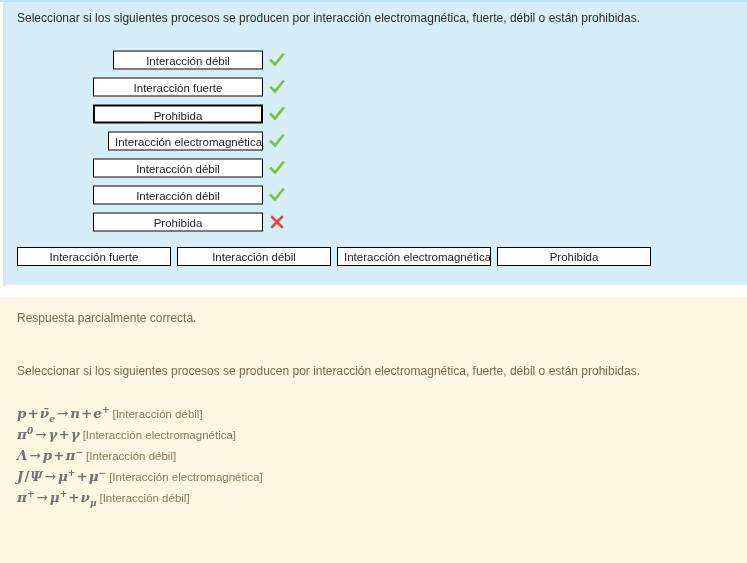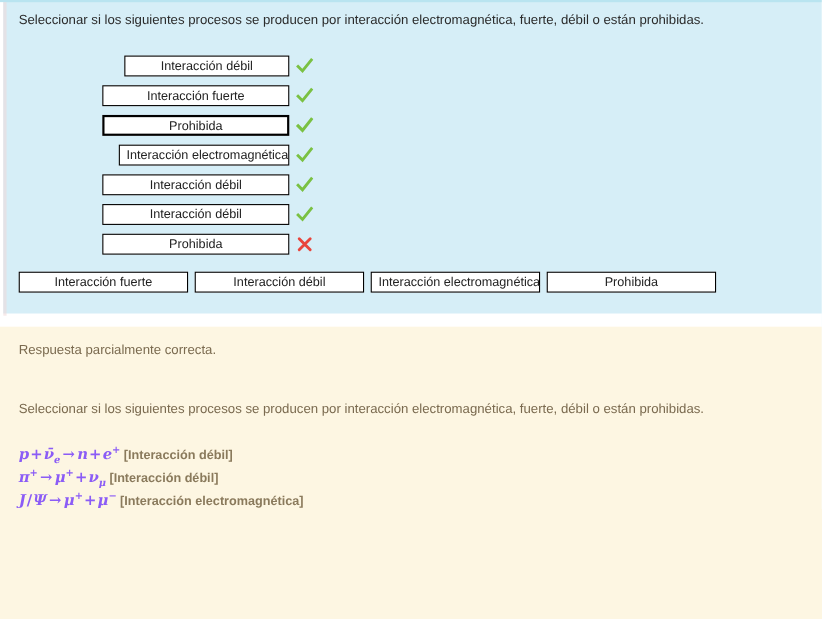--- a/index.html
+++ b/index.html
@@ -185,7 +185,7 @@
     font-size: 13.5px;
     font-weight: 700;
     font-style: italic;
-    color: #8b5cf6;
+    color: #737373;
   }
   .ans-formula .up { font-size: 9px; vertical-align: super; }
   .ans-formula .sub { font-size: 9px; vertical-align: sub; }

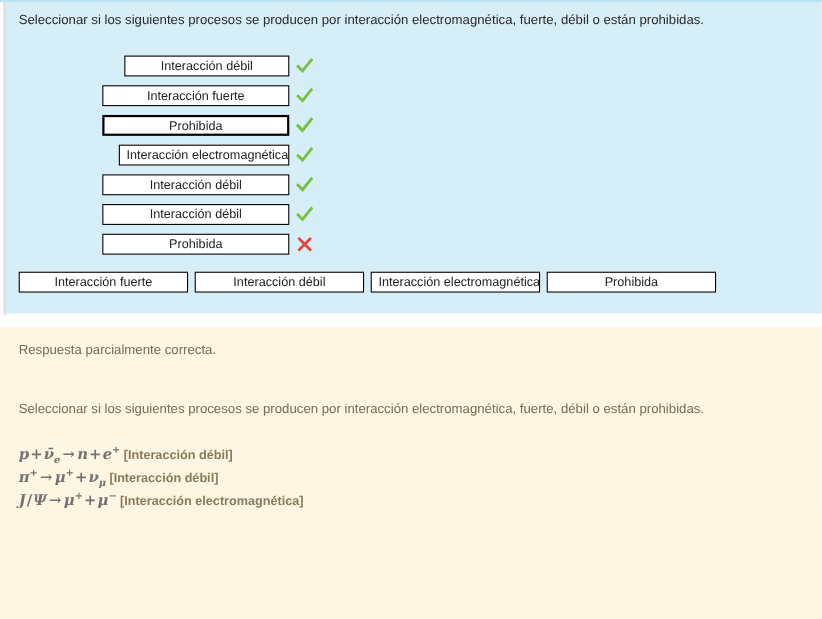--- a/index.html
+++ b/index.html
@@ -195,7 +195,7 @@
     font-family: "Liberation Sans", sans-serif;
     font-size: 11.5px;
     font-style: normal;
-    font-weight: bold;
+    font-weight: normal;
     color: #8a7a5c;
     padding-left: 3px;
   }

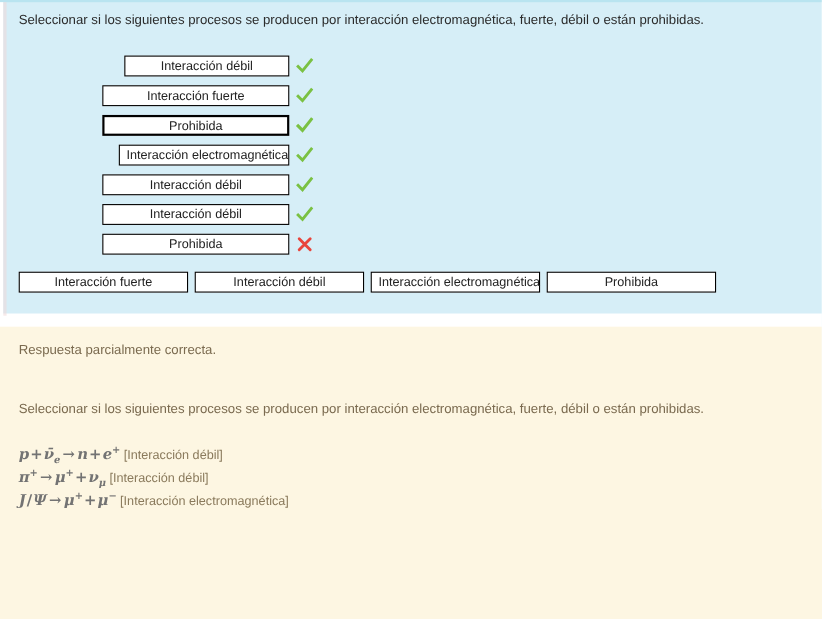--- a/index.html
+++ b/index.html
@@ -300,6 +300,9 @@
       <span class="ans-formula"><i>p</i><span class="op">+</span><i>ν̄</i><span class="sub">e</span><span class="arr">→</span><i>n</i><span class="op">+</span><i>e</i><span class="up">+</span></span><span class="ans-label">[Interacción débil]</span>
     </div>
     <div class="ans-row">
+      <span class="ans-formula"><i>π</i><span class="up">0</span><span class="arr">→</span><i>γ</i><span class="op">+</span><i>γ</i></span><span class="ans-label">[Interacción electromagnética]</span>
+    </div>
+    <div class="ans-row">
       <span class="ans-formula"><i>π</i><span class="up">+</span><span class="arr">→</span><i>μ</i><span class="up">+</span><span class="op">+</span><i>ν</i><span class="sub">μ</span></span><span class="ans-label">[Interacción débil]</span>
     </div>
     <div class="ans-row">

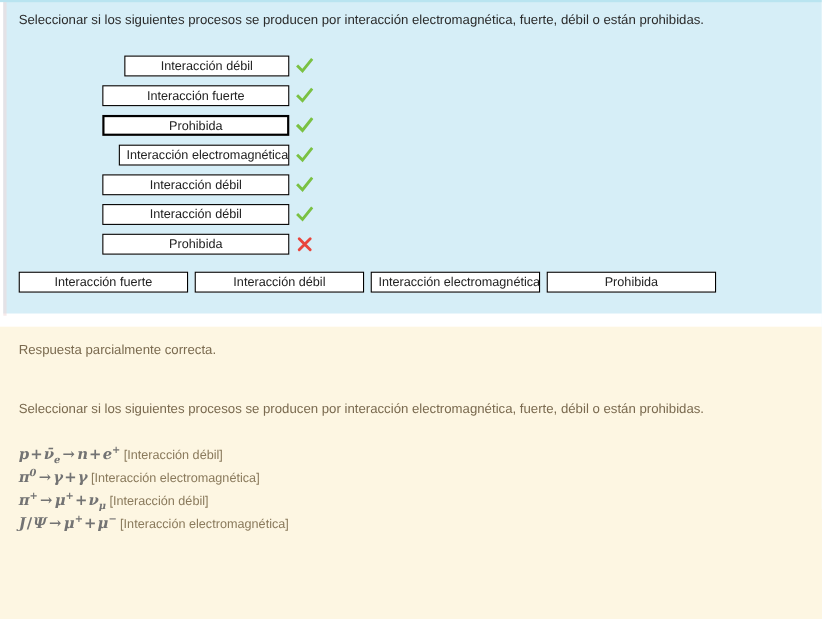--- a/index.html
+++ b/index.html
@@ -303,6 +303,9 @@
       <span class="ans-formula"><i>π</i><span class="up">0</span><span class="arr">→</span><i>γ</i><span class="op">+</span><i>γ</i></span><span class="ans-label">[Interacción electromagnética]</span>
     </div>
     <div class="ans-row">
+      <span class="ans-formula"><i>Λ</i><span class="arr">→</span><i>p</i><span class="op">+</span><i>π</i><span class="up">−</span></span><span class="ans-label">[Interacción débil]</span>
+    </div>
+    <div class="ans-row">
       <span class="ans-formula"><i>π</i><span class="up">+</span><span class="arr">→</span><i>μ</i><span class="up">+</span><span class="op">+</span><i>ν</i><span class="sub">μ</span></span><span class="ans-label">[Interacción débil]</span>
     </div>
     <div class="ans-row">

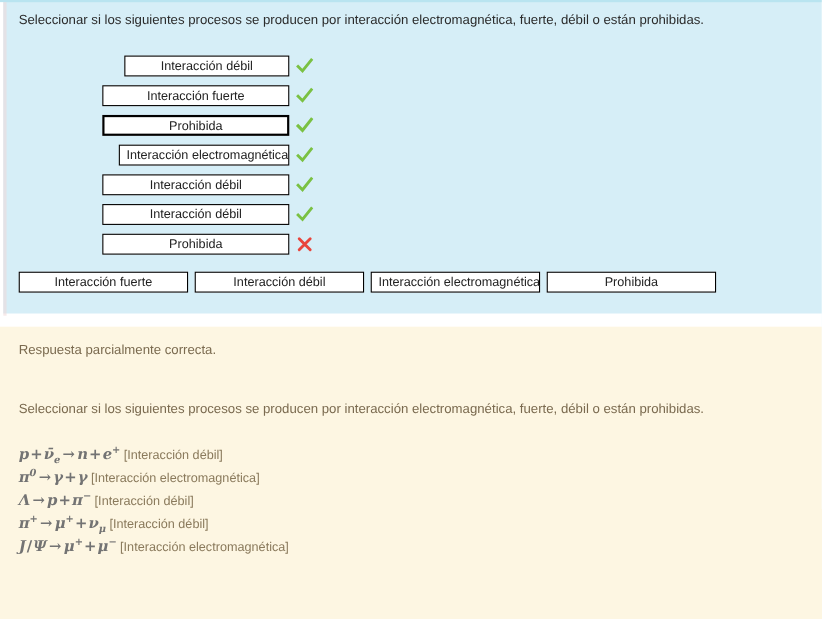--- a/index.html
+++ b/index.html
@@ -306,10 +306,10 @@
       <span class="ans-formula"><i>Λ</i><span class="arr">→</span><i>p</i><span class="op">+</span><i>π</i><span class="up">−</span></span><span class="ans-label">[Interacción débil]</span>
     </div>
     <div class="ans-row">
+      <span class="ans-formula"><i>J</i><span class="op">/</span><i>Ψ</i><span class="arr">→</span><i>μ</i><span class="up">+</span><span class="op">+</span><i>μ</i><span class="up">−</span></span><span class="ans-label">[Interacción electromagnética]</span>
+    </div>
+    <div class="ans-row">
       <span class="ans-formula"><i>π</i><span class="up">+</span><span class="arr">→</span><i>μ</i><span class="up">+</span><span class="op">+</span><i>ν</i><span class="sub">μ</span></span><span class="ans-label">[Interacción débil]</span>
-    </div>
-    <div class="ans-row">
-      <span class="ans-formula"><i>J</i><span class="op">/</span><i>Ψ</i><span class="arr">→</span><i>μ</i><span class="up">+</span><span class="op">+</span><i>μ</i><span class="up">−</span></span><span class="ans-label">[Interacción electromagnética]</span>
     </div>
   </div>
 </div>

